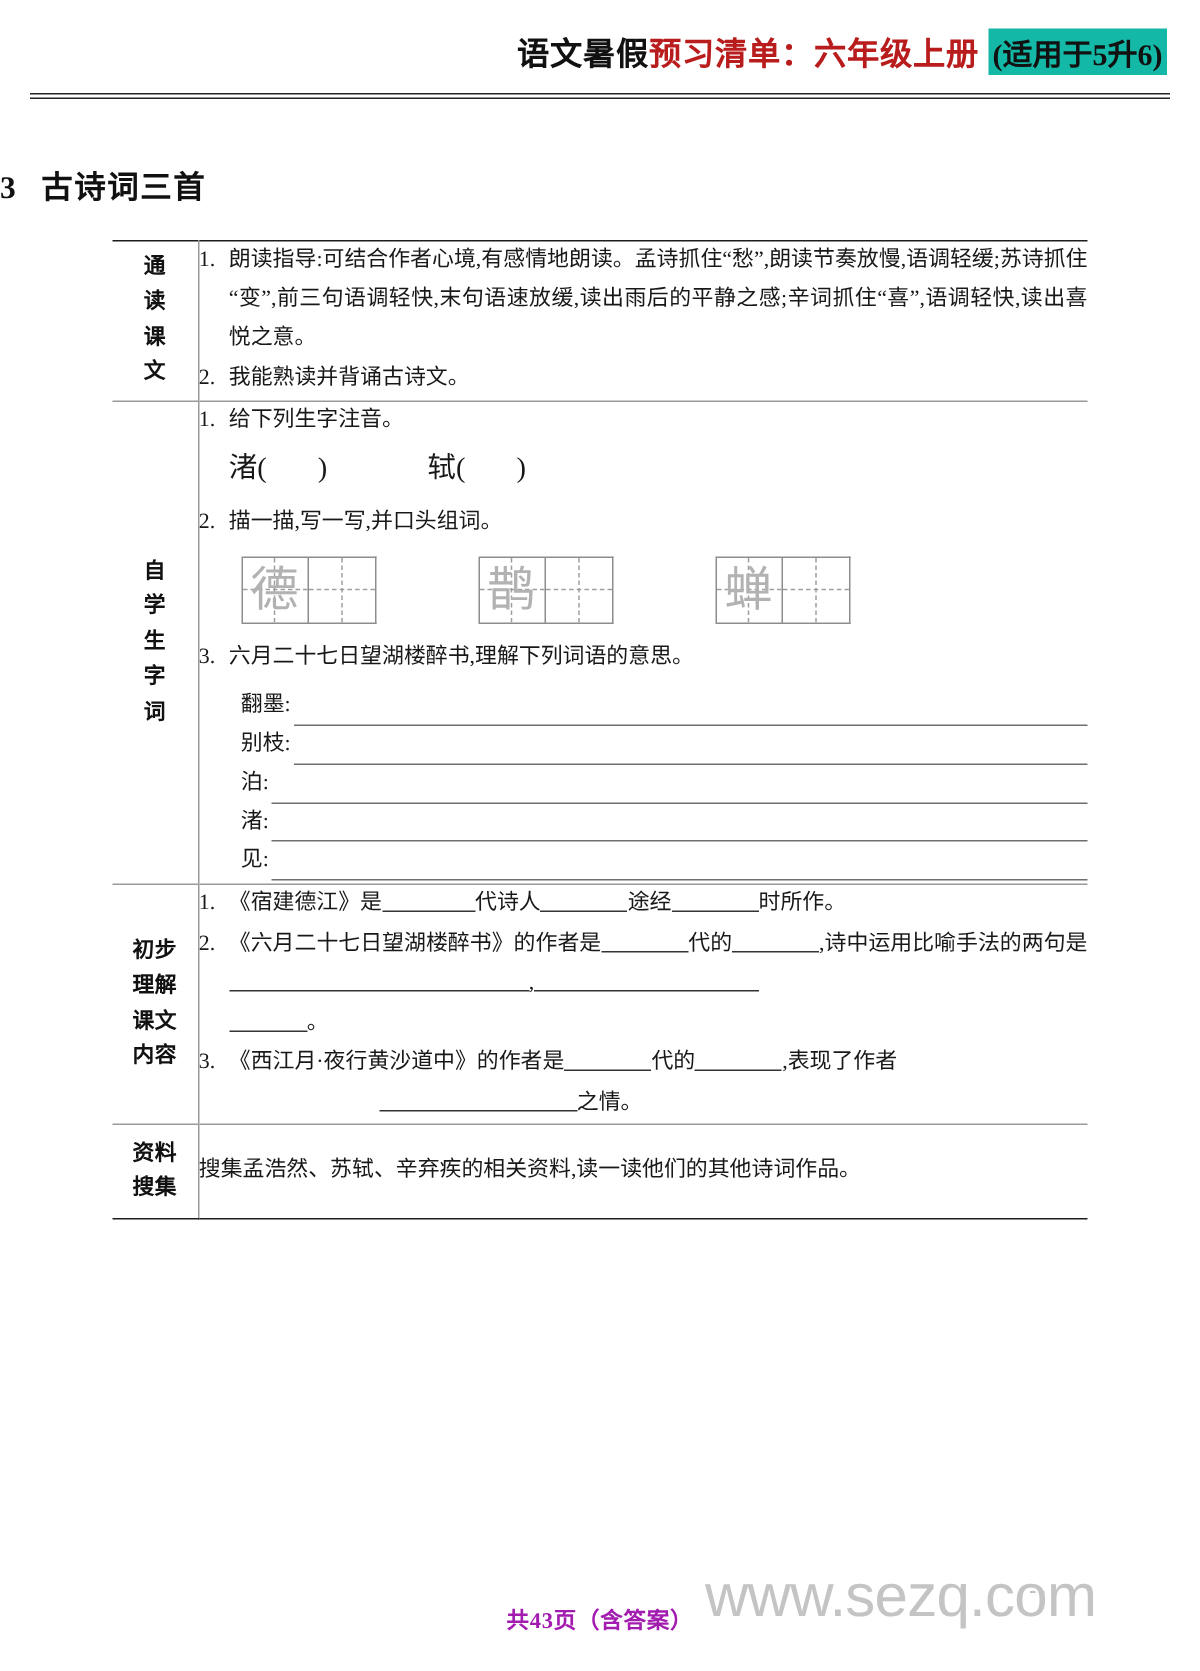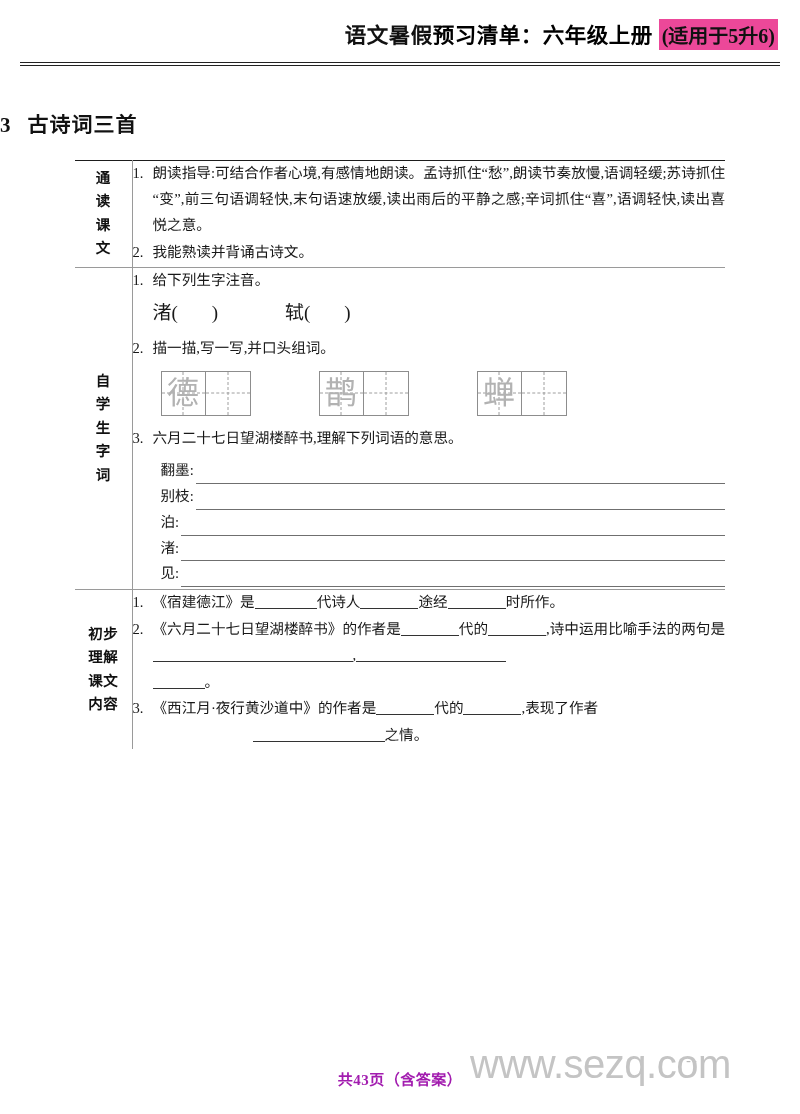--- a/index.html
+++ b/index.html
@@ -38,7 +38,7 @@
   .hdr-red {
     font-size: 21.5px;
     font-weight: bold;
-    color: #000000;
+    color: #b91c1c;
     letter-spacing: 0.5px;
     margin-top: 48px;
   }

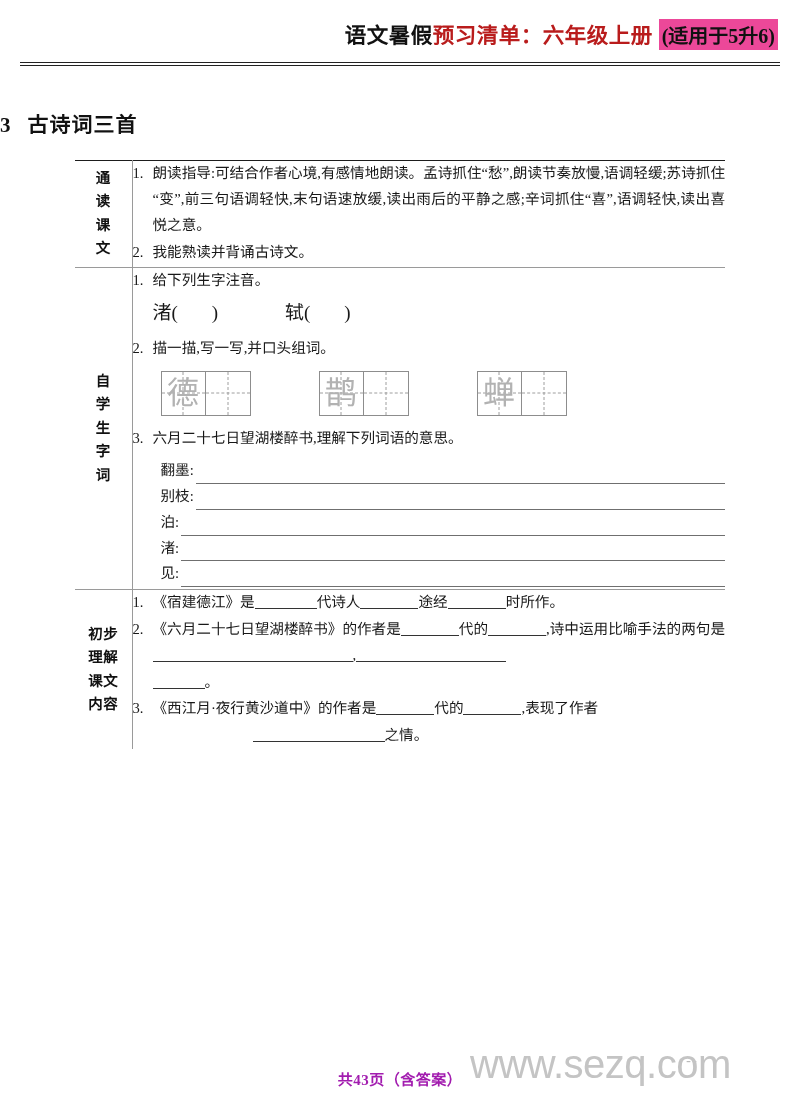--- a/index.html
+++ b/index.html
@@ -47,7 +47,7 @@
     font-size: 20px;
     font-weight: bold;
     color: #111111;
-    background: #ec4899;
+    background: #14b8a6;
     padding: 1px 3px;
     margin-left: 6px;
     letter-spacing: 0px;

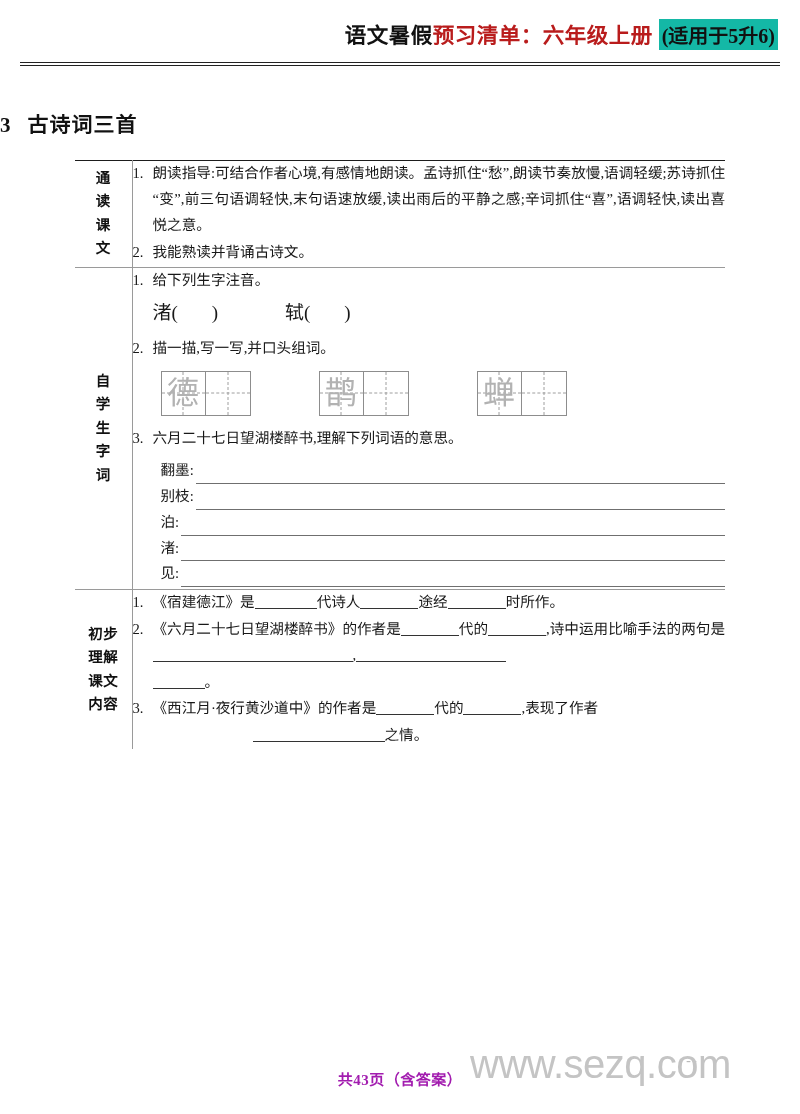--- a/index.html
+++ b/index.html
@@ -414,6 +414,15 @@
         </td>
       </tr>
 
+      <tr>
+        <td class="col-label row-sep row-bot-thick vmid">
+          <span class="lbl-line">资料</span>
+          <span class="lbl-line">搜集</span>
+        </td>
+        <td class="col-body row-sep row-bot-thick" style="vertical-align:middle;padding-top:18px;padding-bottom:18px">
+          <span class="item-txt">搜集孟浩然、苏轼、辛弃疾的相关资料,读一读他们的其他诗词作品。</span>
+        </td>
+      </tr>
 
     </tbody>
   </table>

